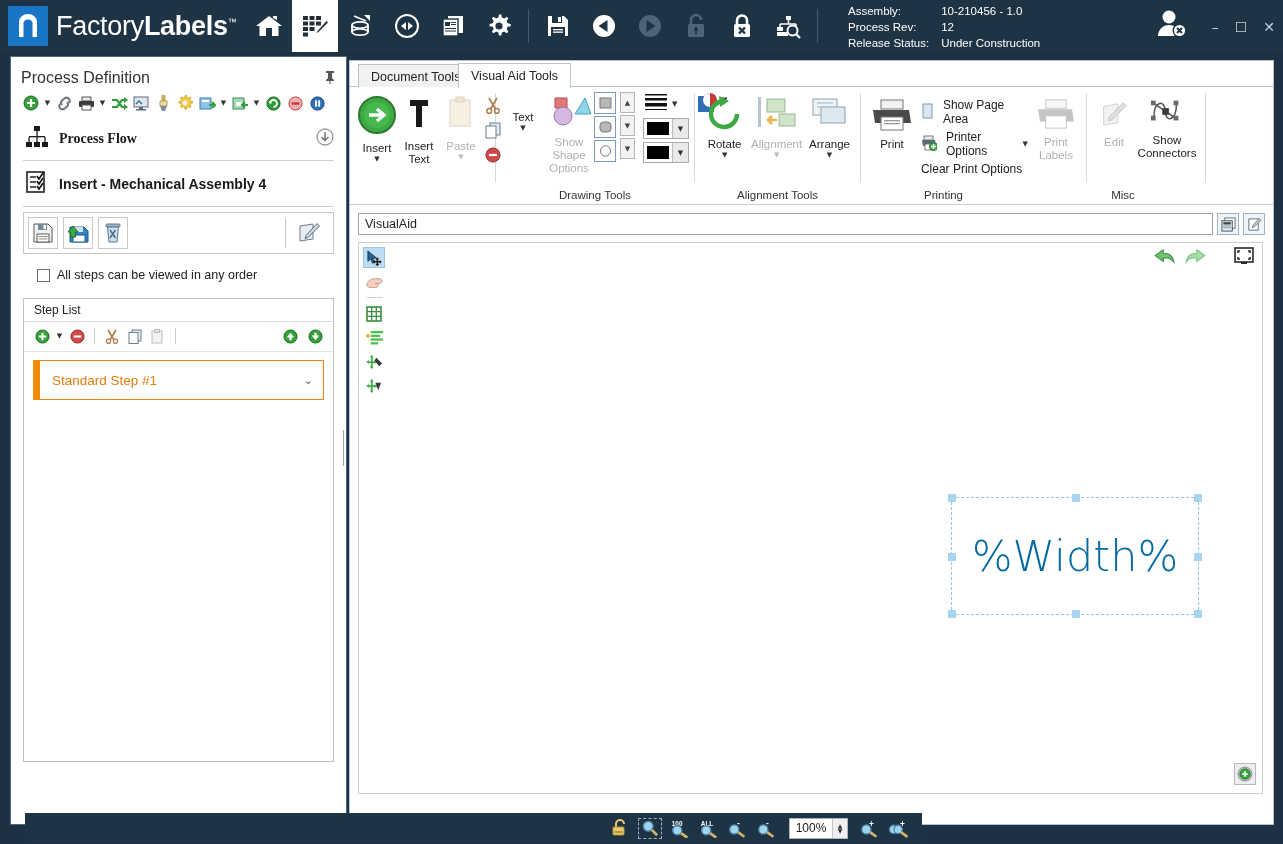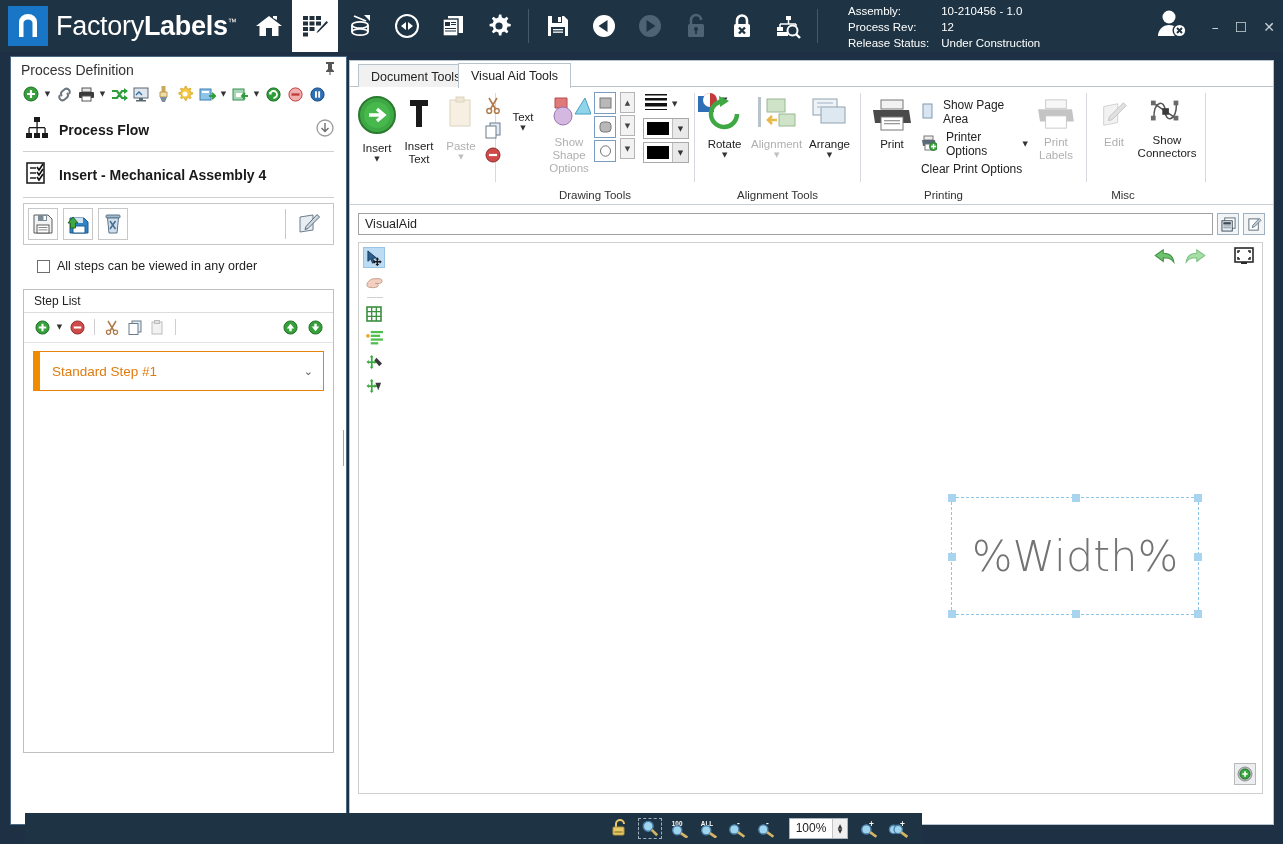--- a/index.html
+++ b/index.html
@@ -65,7 +65,7 @@
     background:#ffffff; border:1px solid #4a6a86;
   }
   .lp-title {
-    padding:4px 10px 4px 10px; font-size:14px; color:#333;
+    padding:12px 10px 4px 10px; font-size:16px; color:#333;
     display:flex; justify-content:space-between; align-items:center;
   }
   .pin { color:#4a4a4a; font-size:14px; cursor:pointer; }

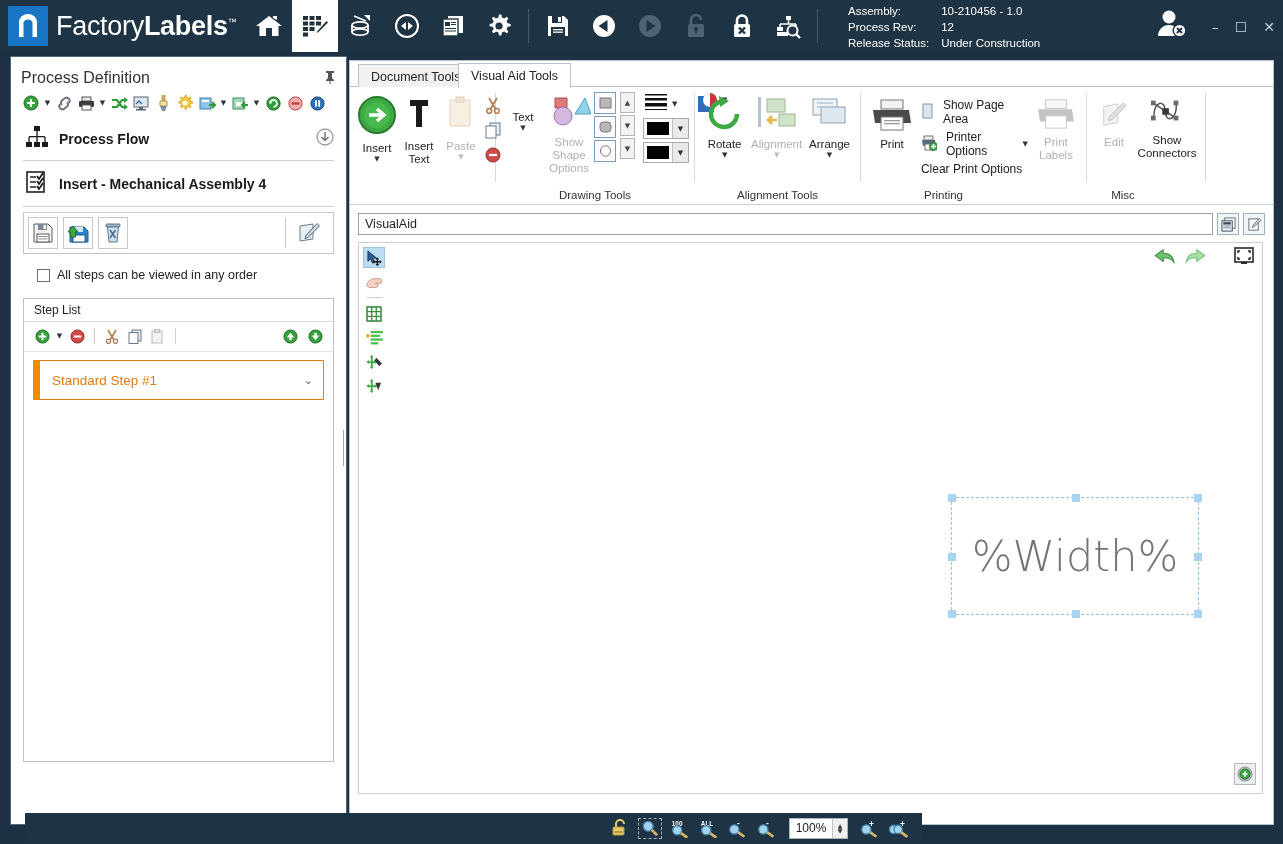--- a/index.html
+++ b/index.html
@@ -80,7 +80,7 @@
   .lp-row {
     display:flex; align-items:center; gap:10px; padding:6px 12px 8px 14px;
   }
-  .lp-row .ttl { font-size:14px; font-weight:bold; color:#1a1a1a; }
+  .lp-row .ttl { font-size:14px; font-weight:bold; color:#1a1a1a;font-family:Liberation Serif, serif; }
   .lp-row .right { margin-left:auto; cursor:pointer; }
   .hr { height:1px; background:#d0d0d0; margin:0 12px; }
 

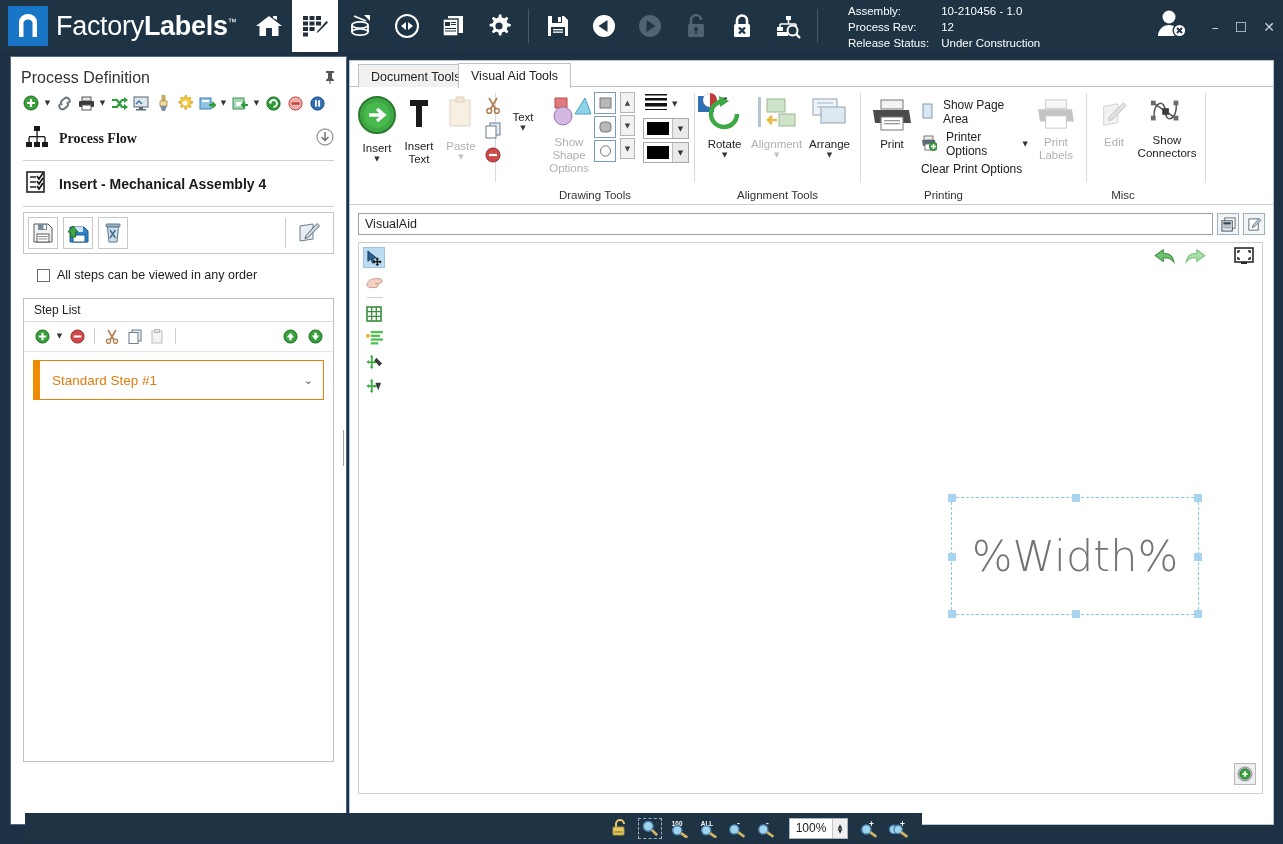--- a/index.html
+++ b/index.html
@@ -191,7 +191,7 @@
   .selbox .txt {
     position:absolute; left:0; top:0; width:100%; height:100%;
     display:flex; align-items:center; justify-content:center;
-    font-size:43px; color:#737373; font-family:"DejaVu Sans", sans-serif; font-weight:300;
+    font-size:43px; color:#0369a1; font-family:"DejaVu Sans", sans-serif; font-weight:300;
     white-space:nowrap;
   }
   .hnd { position:absolute; width:8px; height:8px; background:#a8d4f0; }

